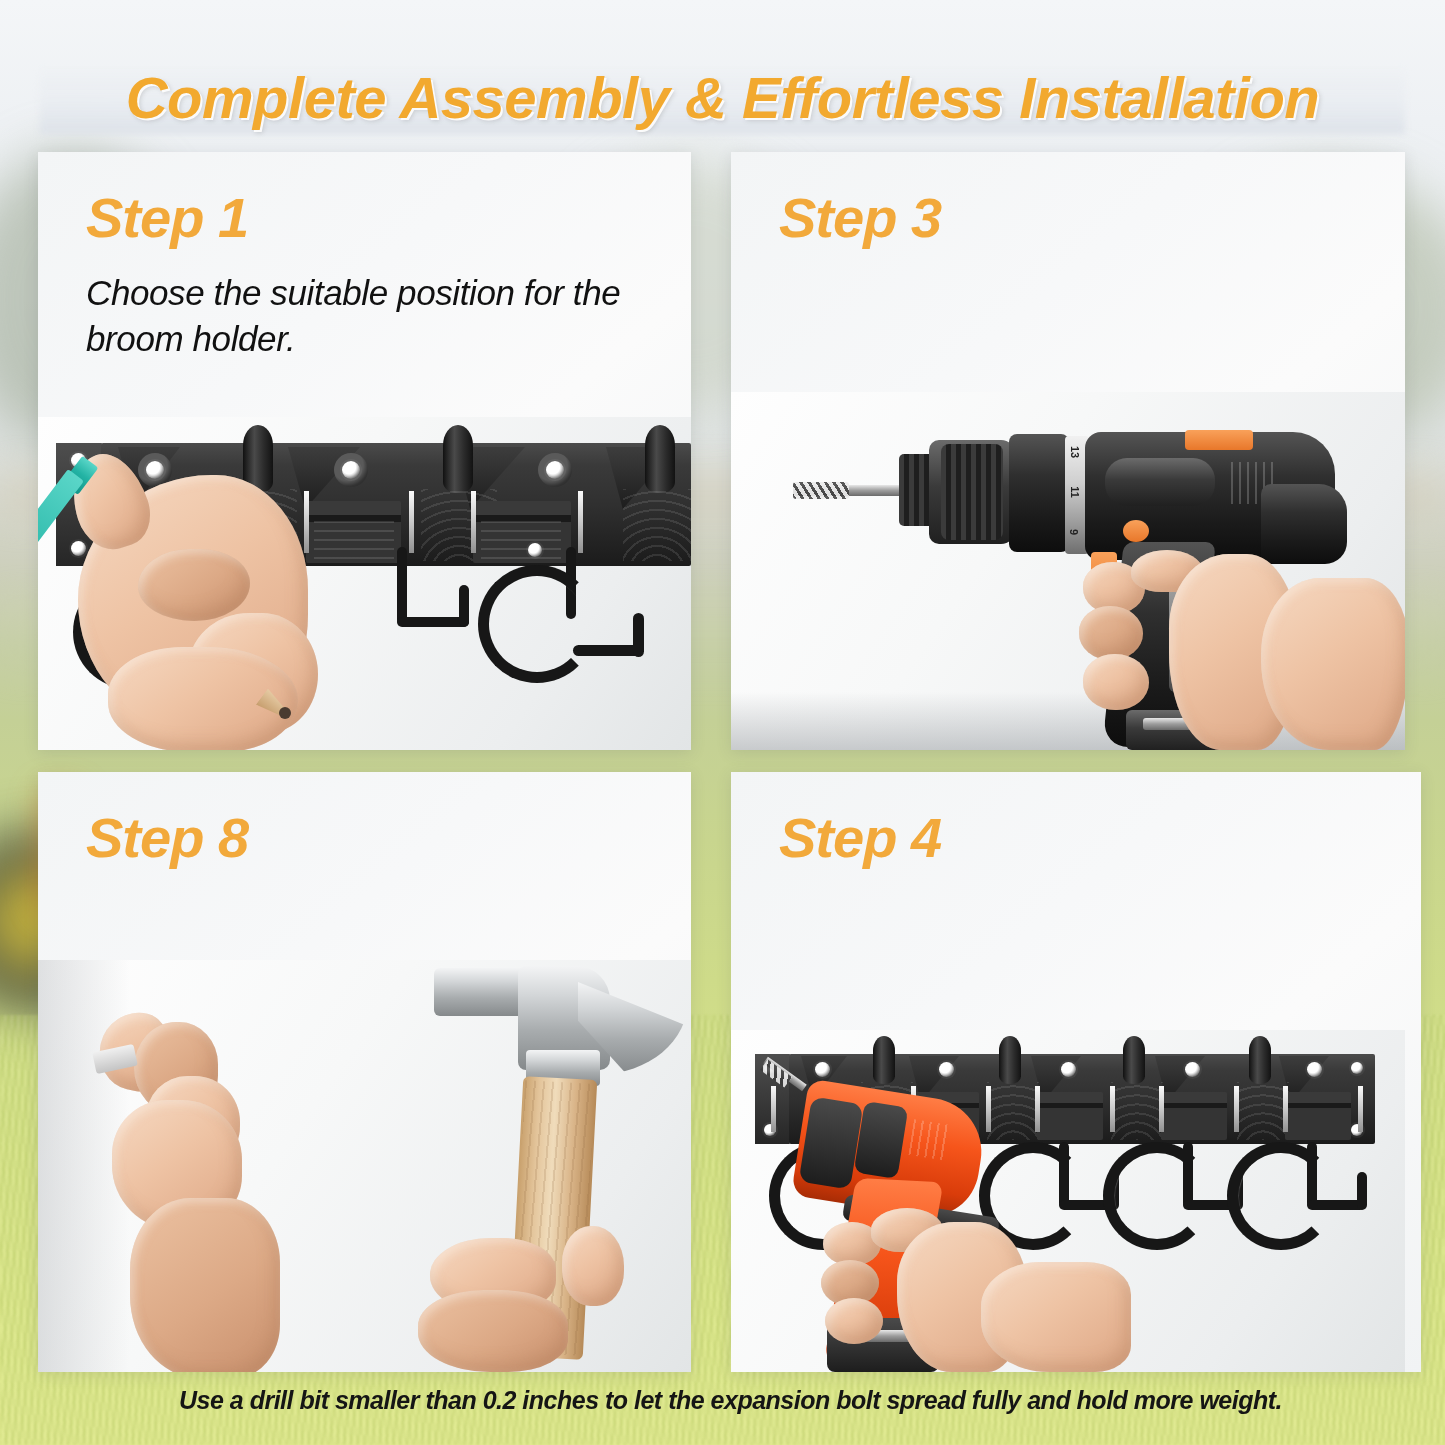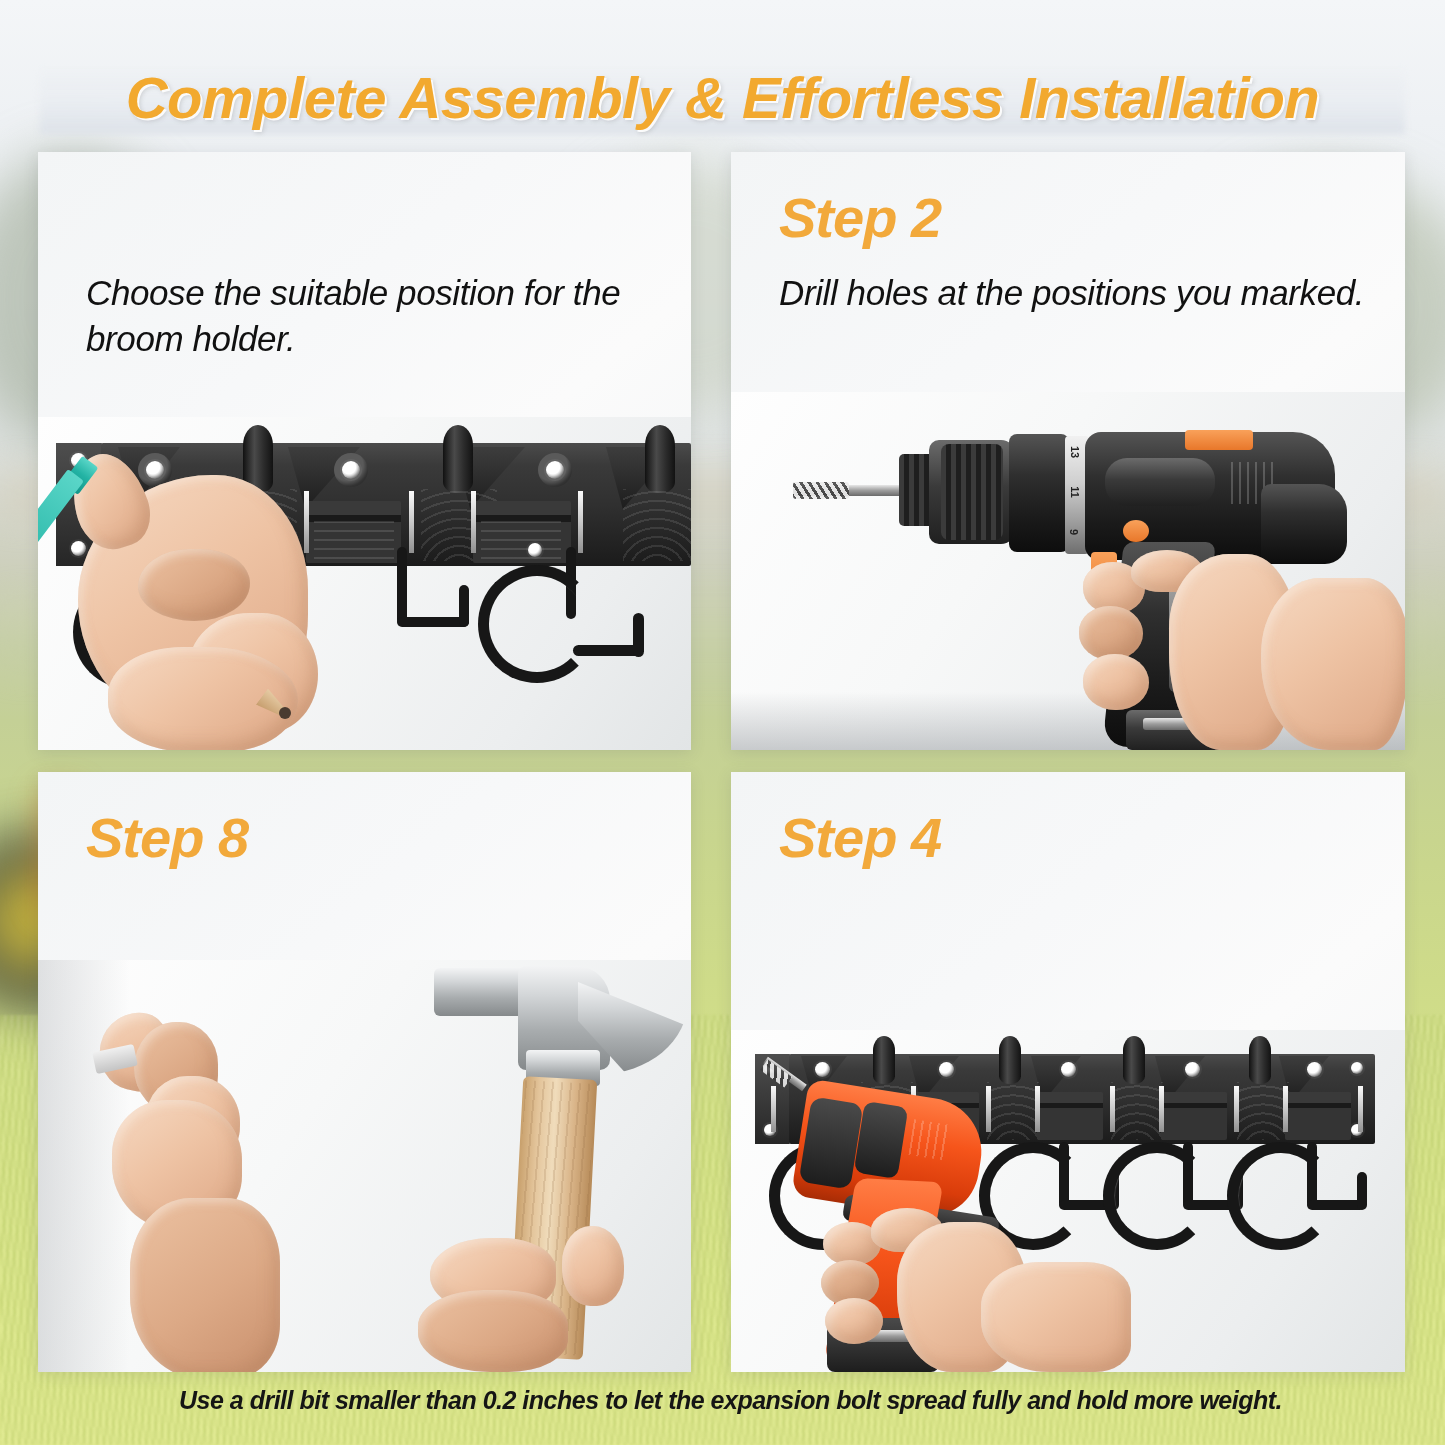--- a/index.html
+++ b/index.html
@@ -350,6 +350,7 @@
   </div>
 
   <div class="panel" id="panel-1">
+    <div class="step-title">Step 1</div>
     <div class="step-body">Choose the suitable position for the broom holder.</div>
 
     <div class="art" style="left:0; top:265px; width:653px; height:333px; overflow:hidden;">

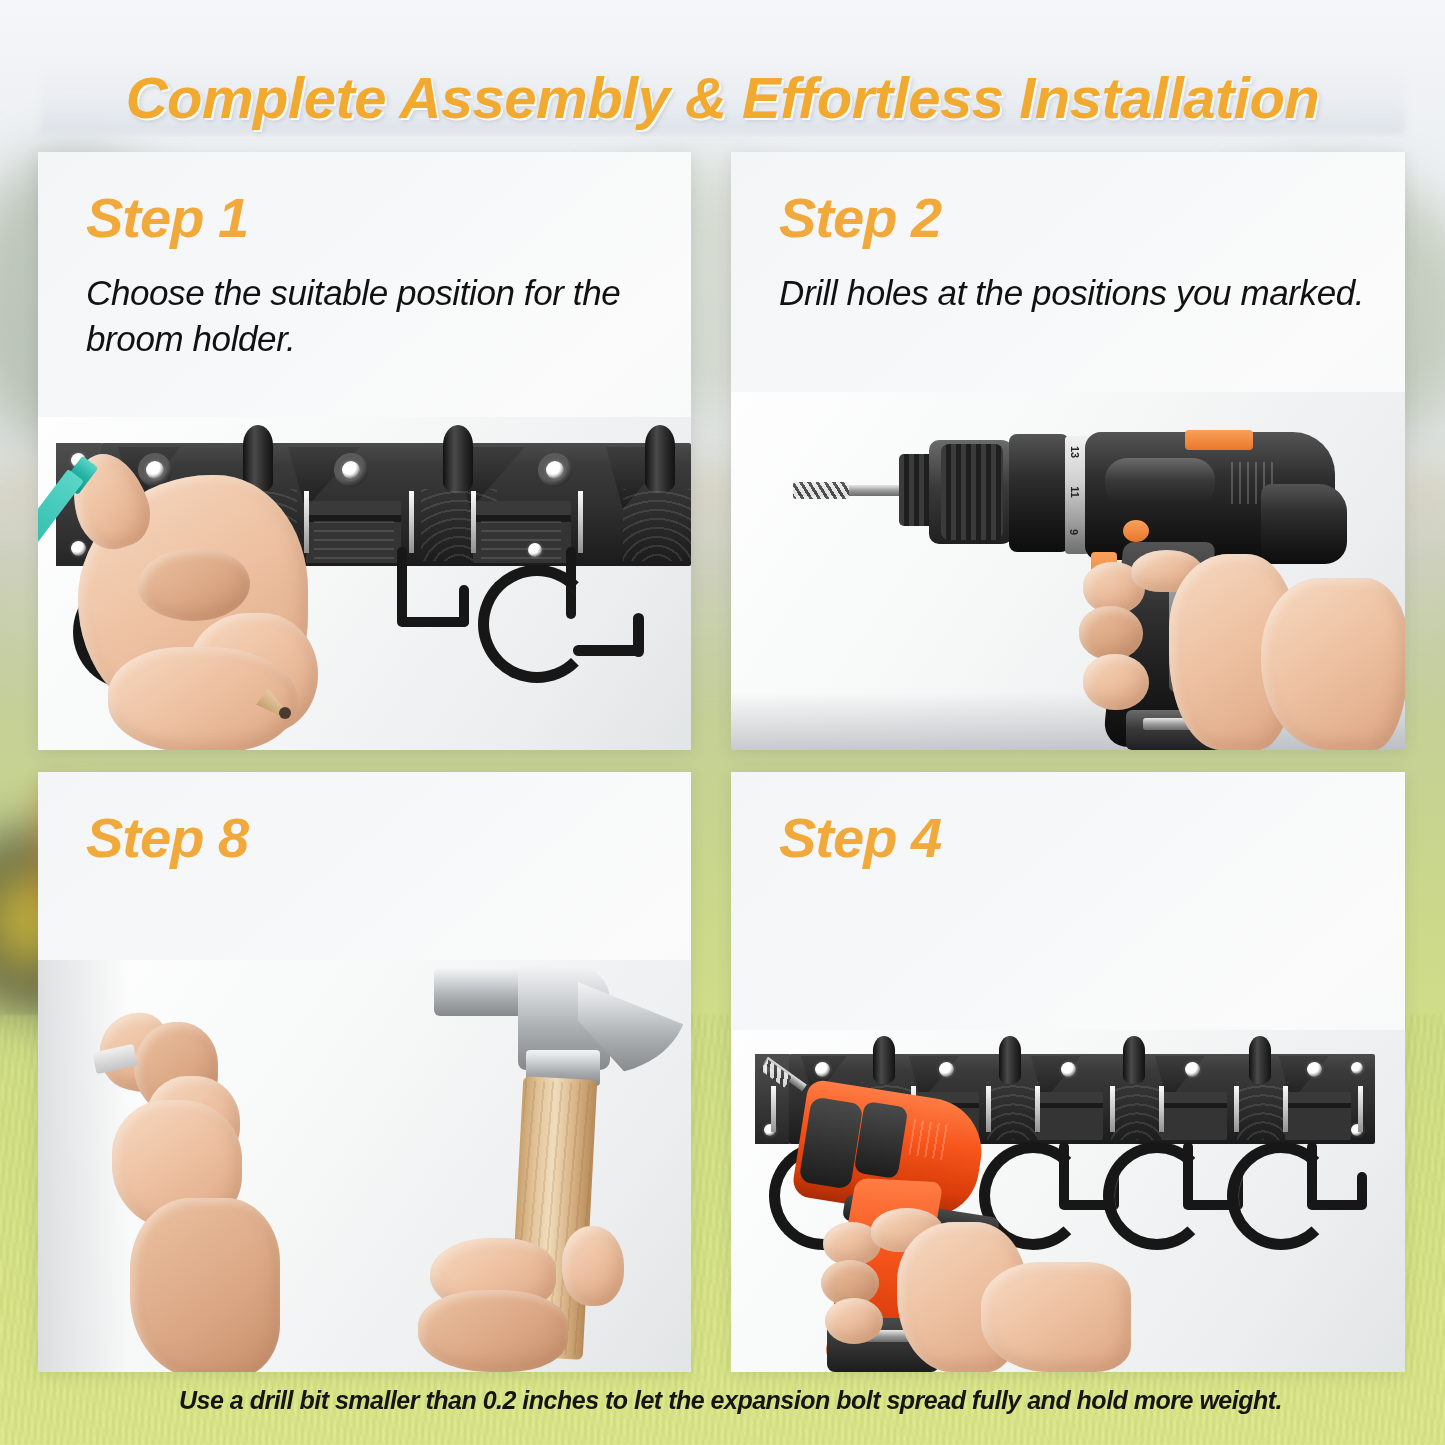--- a/index.html
+++ b/index.html
@@ -416,7 +416,7 @@
   </div>
 
   <div class="panel" id="panel-2">
-    <div class="step-title">Step 2</div>
+    <div class="step-title">Step 3</div>
     <div class="step-body">Drill holes at the positions you marked.</div>
 
     <div class="art" style="left:0; top:240px; width:674px; height:358px; overflow:hidden;">

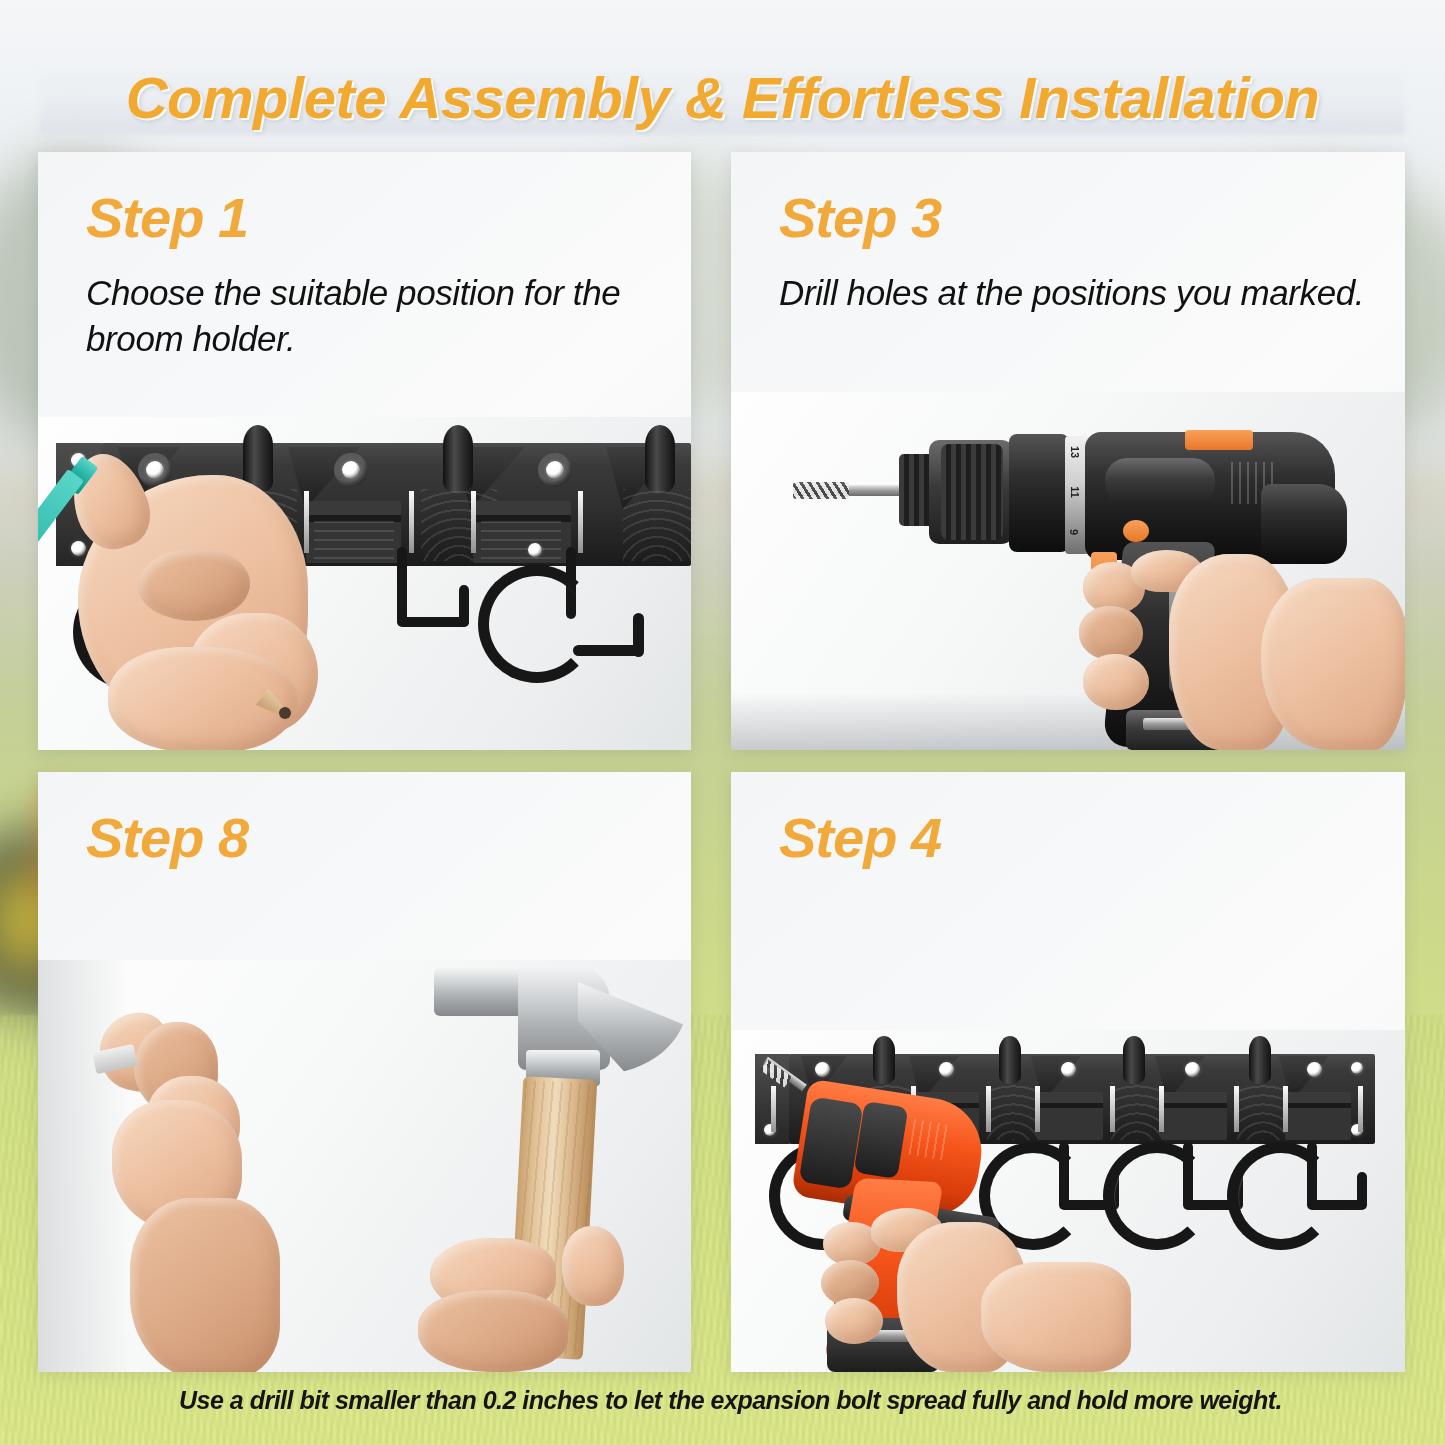--- a/index.html
+++ b/index.html
@@ -417,7 +417,6 @@
 
   <div class="panel" id="panel-2">
     <div class="step-title">Step 3</div>
-    <div class="step-body">Drill holes at the positions you marked.</div>
 
     <div class="art" style="left:0; top:240px; width:674px; height:358px; overflow:hidden;">
       <div class="photo-wall" style="left:0; top:0; width:674px; height:358px;"></div>

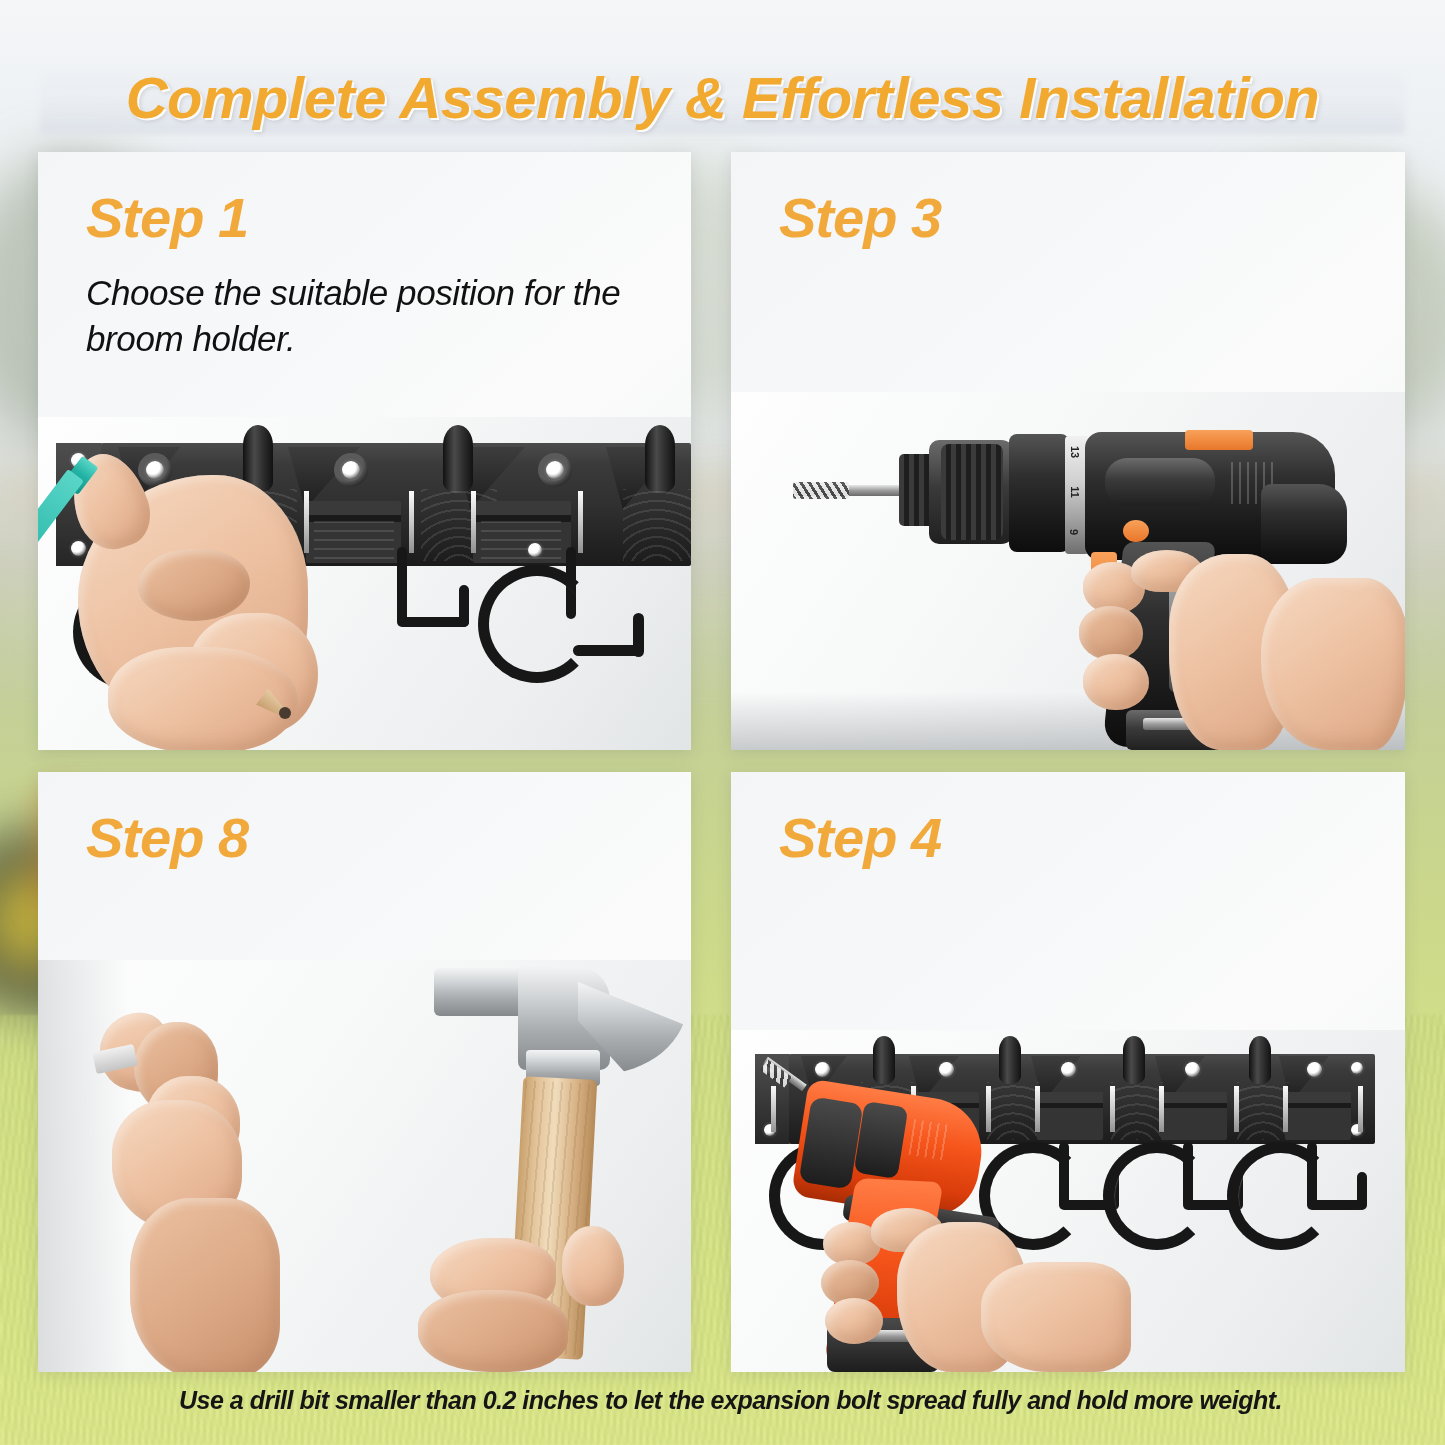--- a/index.html
+++ b/index.html
@@ -105,7 +105,7 @@
   #panel-1 { left: 38px;  top: 152px;  width: 653px; height: 598px; }
   #panel-2 { left: 731px; top: 152px;  width: 674px; height: 598px; }
   #panel-3 { left: 38px;  top: 772px;  width: 653px; height: 600px; }
-  #panel-4 { left: 731px; top: 772px;  width: 674px; height: 600px; }
+  #panel-4 { left: 731px; top: 772px;  width: 674px; height: 600px; padding-left: 16px; }
 
   .step-title {
     position: absolute;

